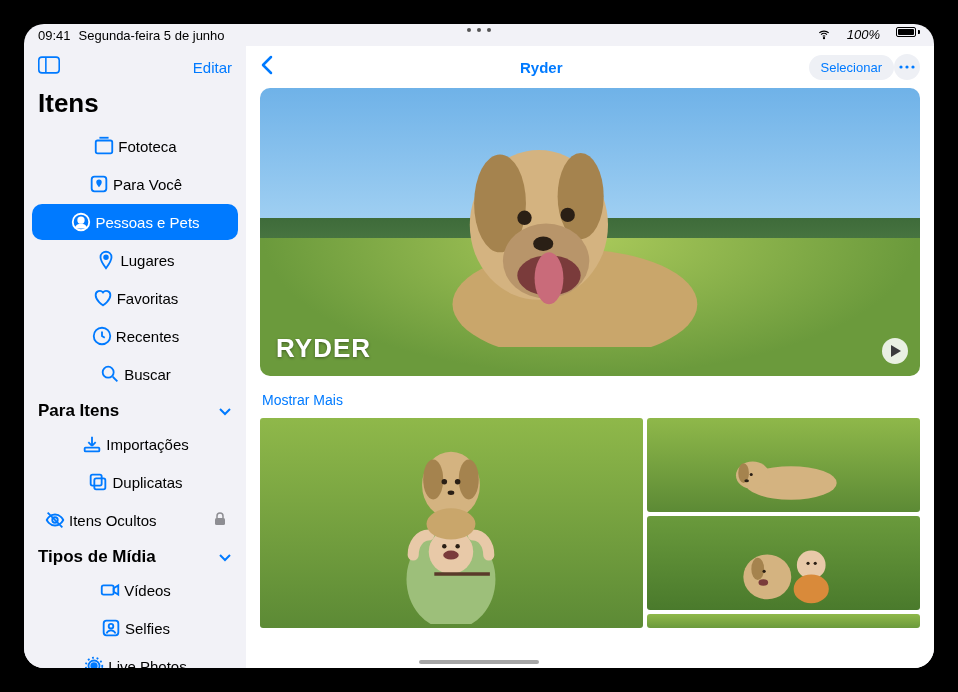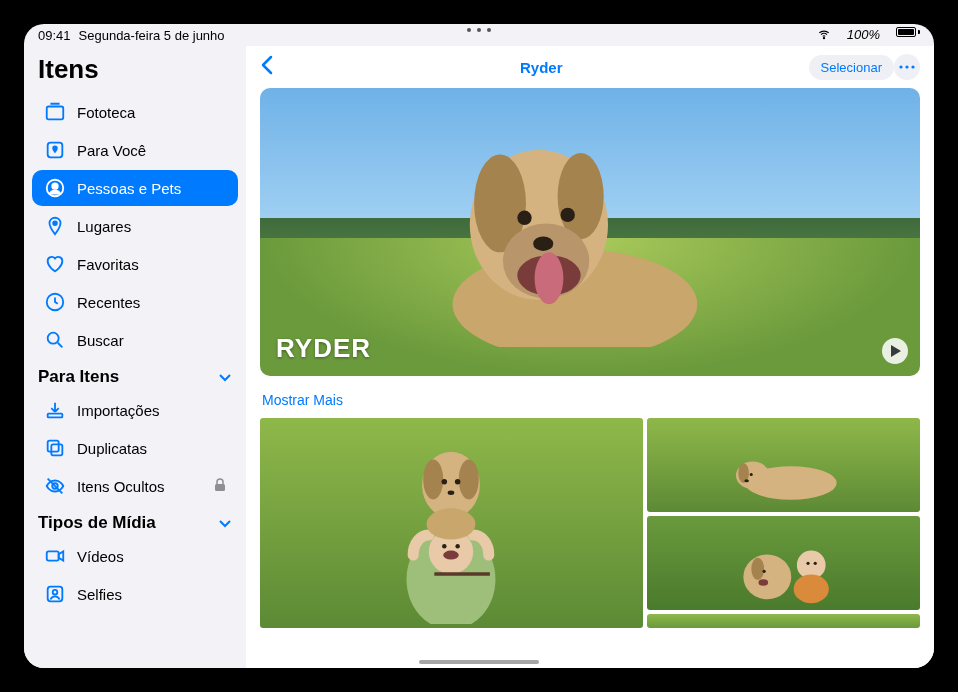--- a/index.html
+++ b/index.html
@@ -97,6 +97,15 @@
     <div class="app-content">
 
       <div class="sidebar">
+        <div class="sidebar-header">
+          <span class="sidebar-toggle">
+            <svg viewBox="0 0 28 22" fill="none" stroke="#007aff" stroke-width="2">
+                <rect x="1" y="1" width="26" height="20" rx="4"></rect>
+                <line x1="10" y1="1" x2="10" y2="21"></line>
+              </svg>
+          </span>
+          <span class="edit-link">Editar</span>
+        </div>
         <div class="sidebar-title">Itens</div>
 
         <div class="sidebar-item">

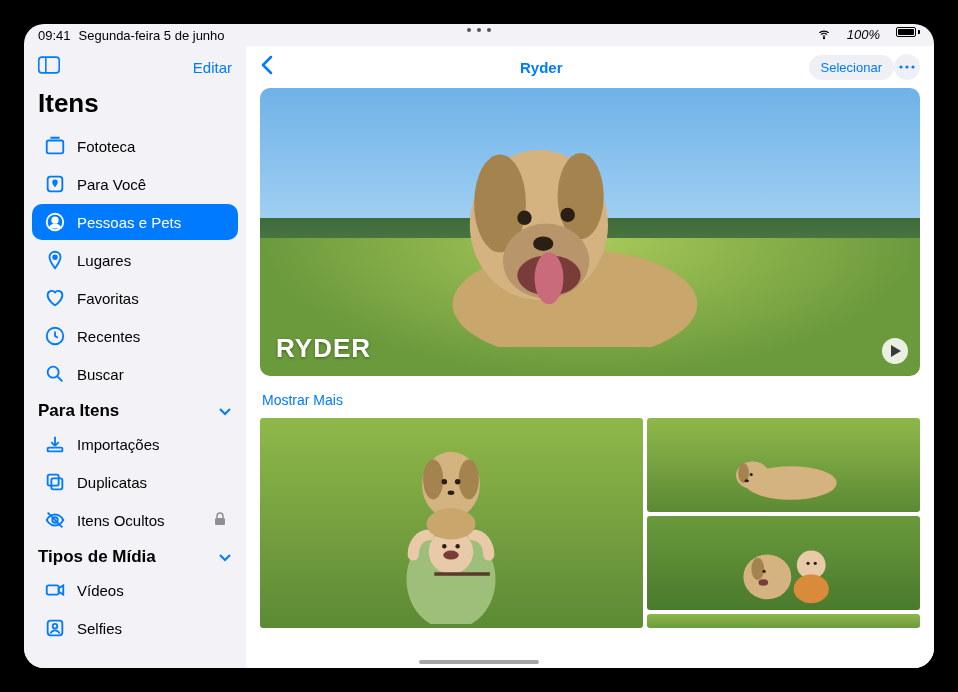--- a/index.html
+++ b/index.html
@@ -20,7 +20,7 @@
   .sidebar-toggle svg { width: 22px; height: 18px; }
   .edit-link { color: #007aff; font-size: 15px; }
   .sidebar-title { font-size: 26px; font-weight: 700; padding: 4px 14px 8px; }
-  .sidebar-item { display: flex; align-items: center; gap: 11px; padding: 7px 12px; margin: 1px 8px; border-radius: 10px; font-size: 15px; cursor: pointer; position: relative; }
+  .sidebar-item { display: flex; align-items: center; gap: 3px; padding: 7px 12px; margin: 1px 8px; border-radius: 10px; font-size: 15px; cursor: pointer; position: relative; justify-content: center; }
   .sidebar-item.active { background: #007aff; color: #ffffff; }
   .sidebar-item .icon { width: 22px; height: 22px; display: flex; align-items: center; justify-content: center; color: #007aff; flex-shrink: 0; }
   .sidebar-item.active .icon { color: #fff; }

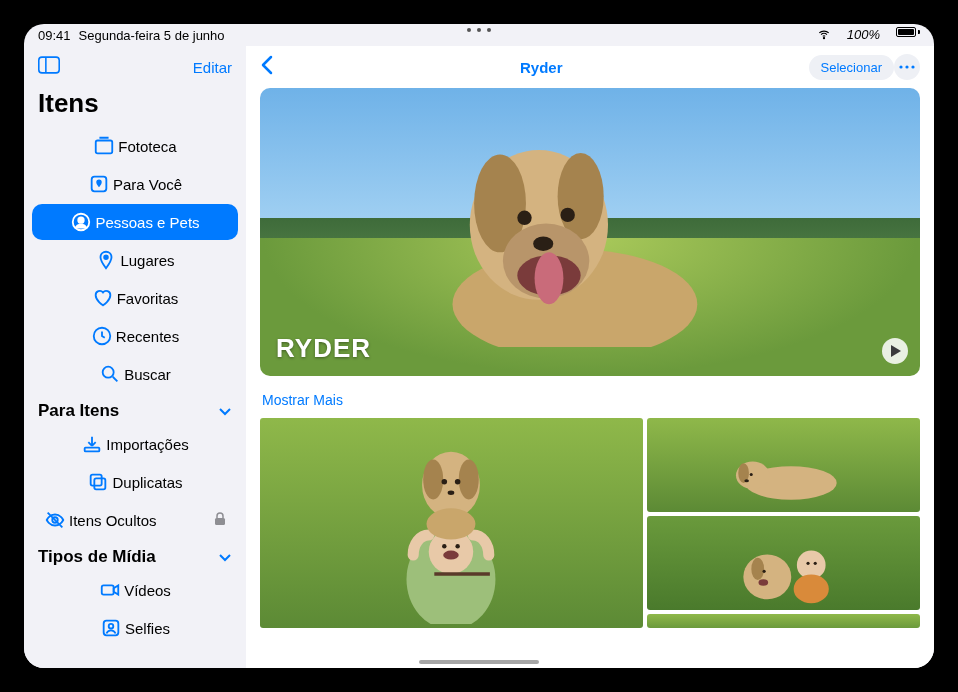--- a/index.html
+++ b/index.html
@@ -236,6 +236,16 @@
             </span>
           <span>Selfies</span>
         </div>
+        <div class="sidebar-item">
+          <span class="icon">
+              <svg viewBox="0 0 24 24" fill="none" stroke="currentColor" stroke-width="2">
+                <circle cx="12" cy="12" r="3" fill="currentColor"></circle>
+                <circle cx="12" cy="12" r="6"></circle>
+                <circle cx="12" cy="12" r="9" stroke-dasharray="2 3"></circle>
+              </svg>
+            </span>
+          <span>Live Photos</span>
+        </div>
 
       </div>
 

